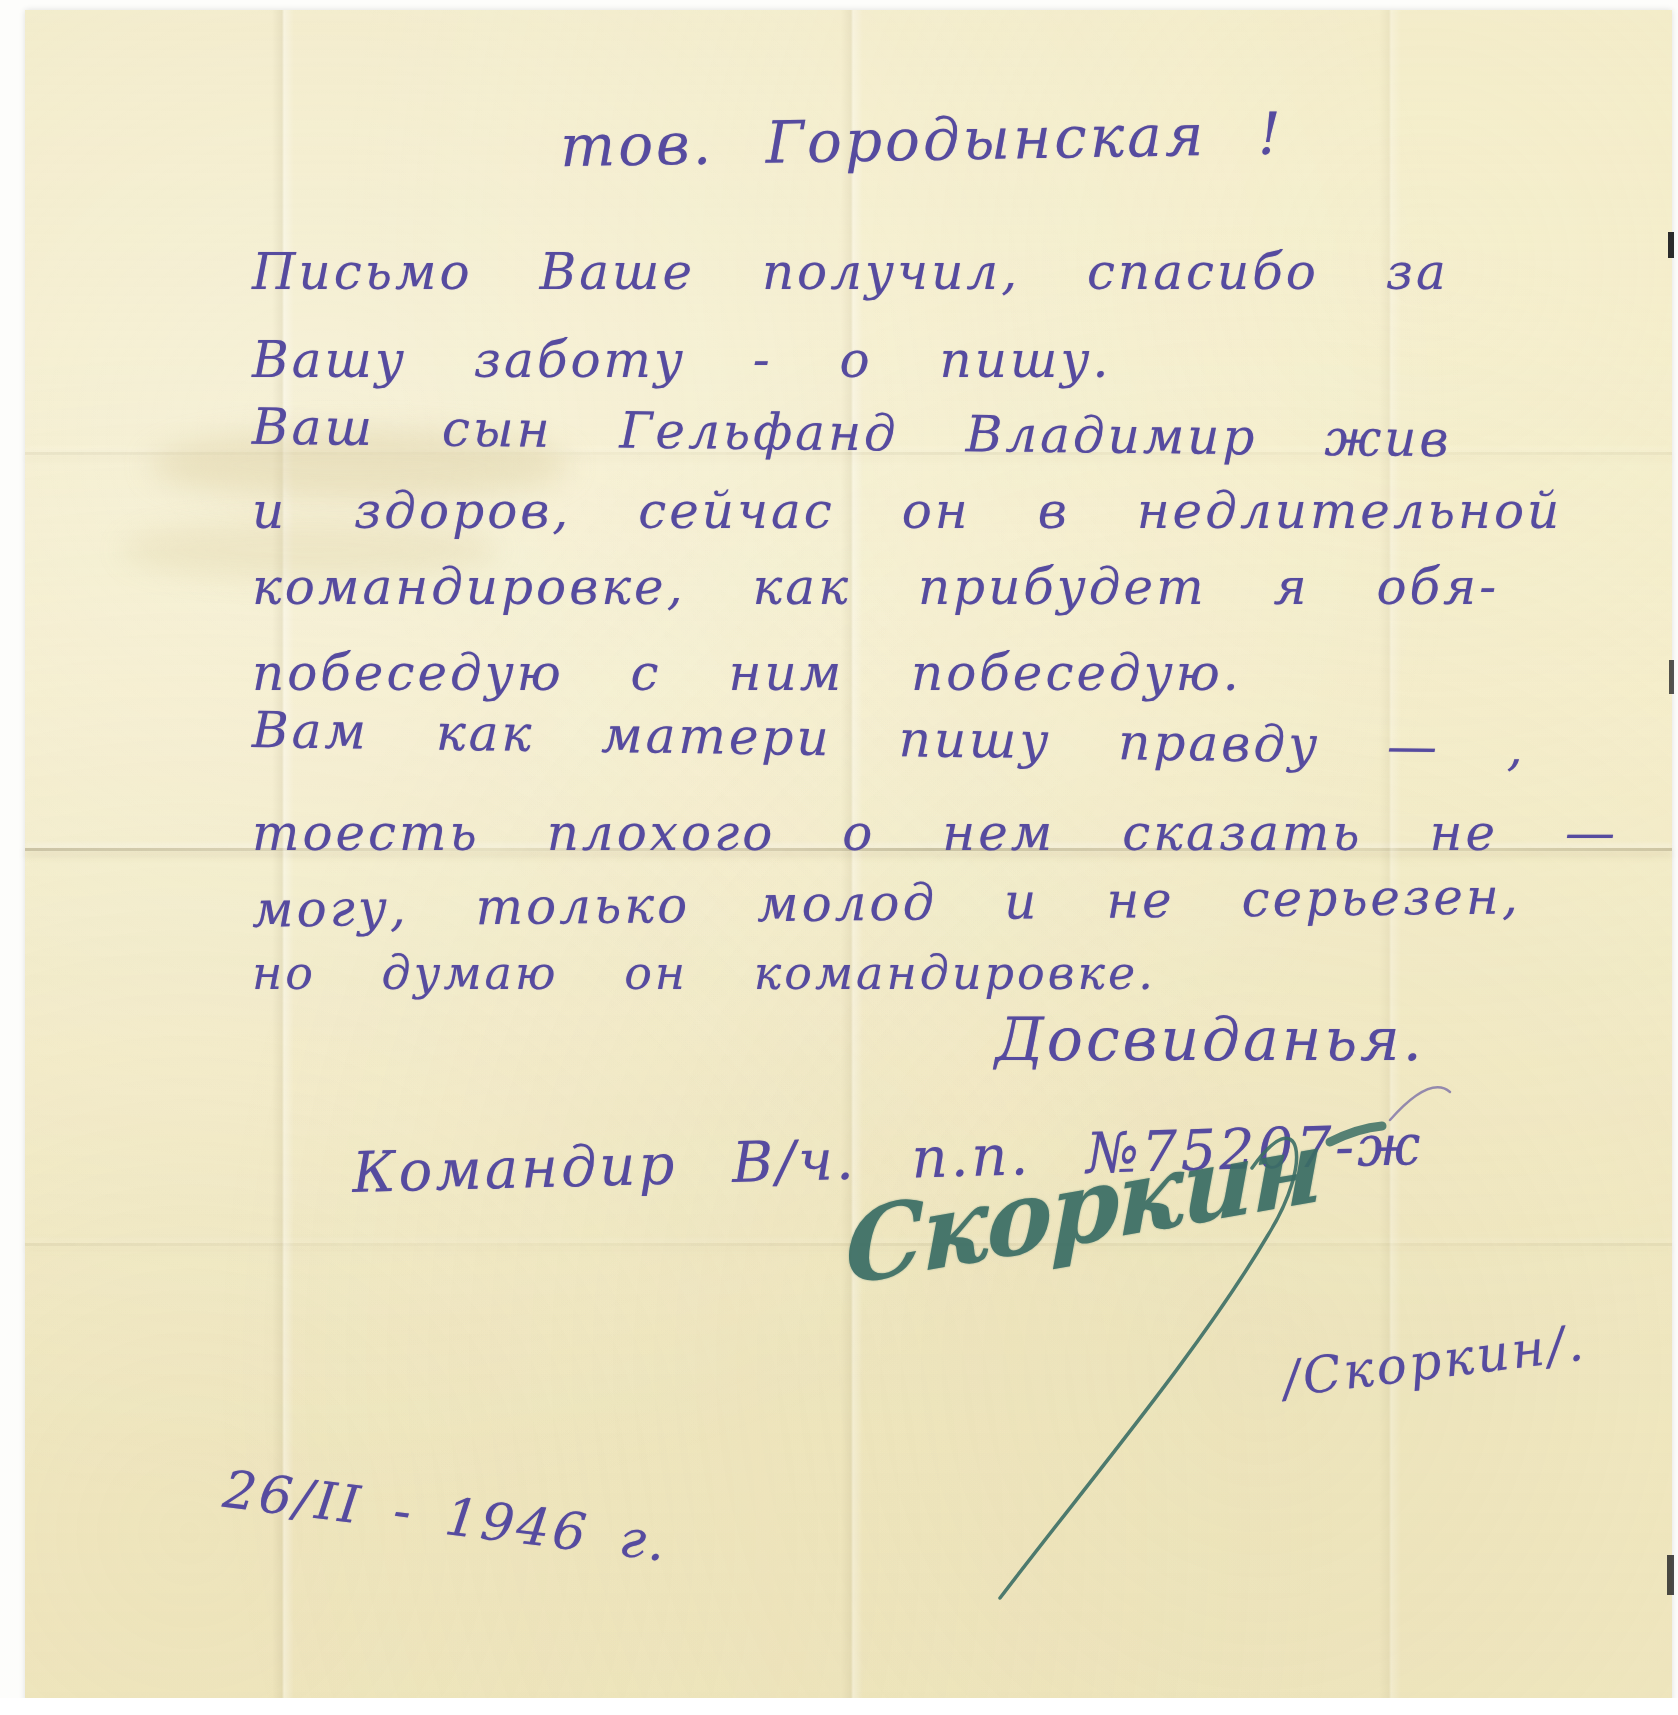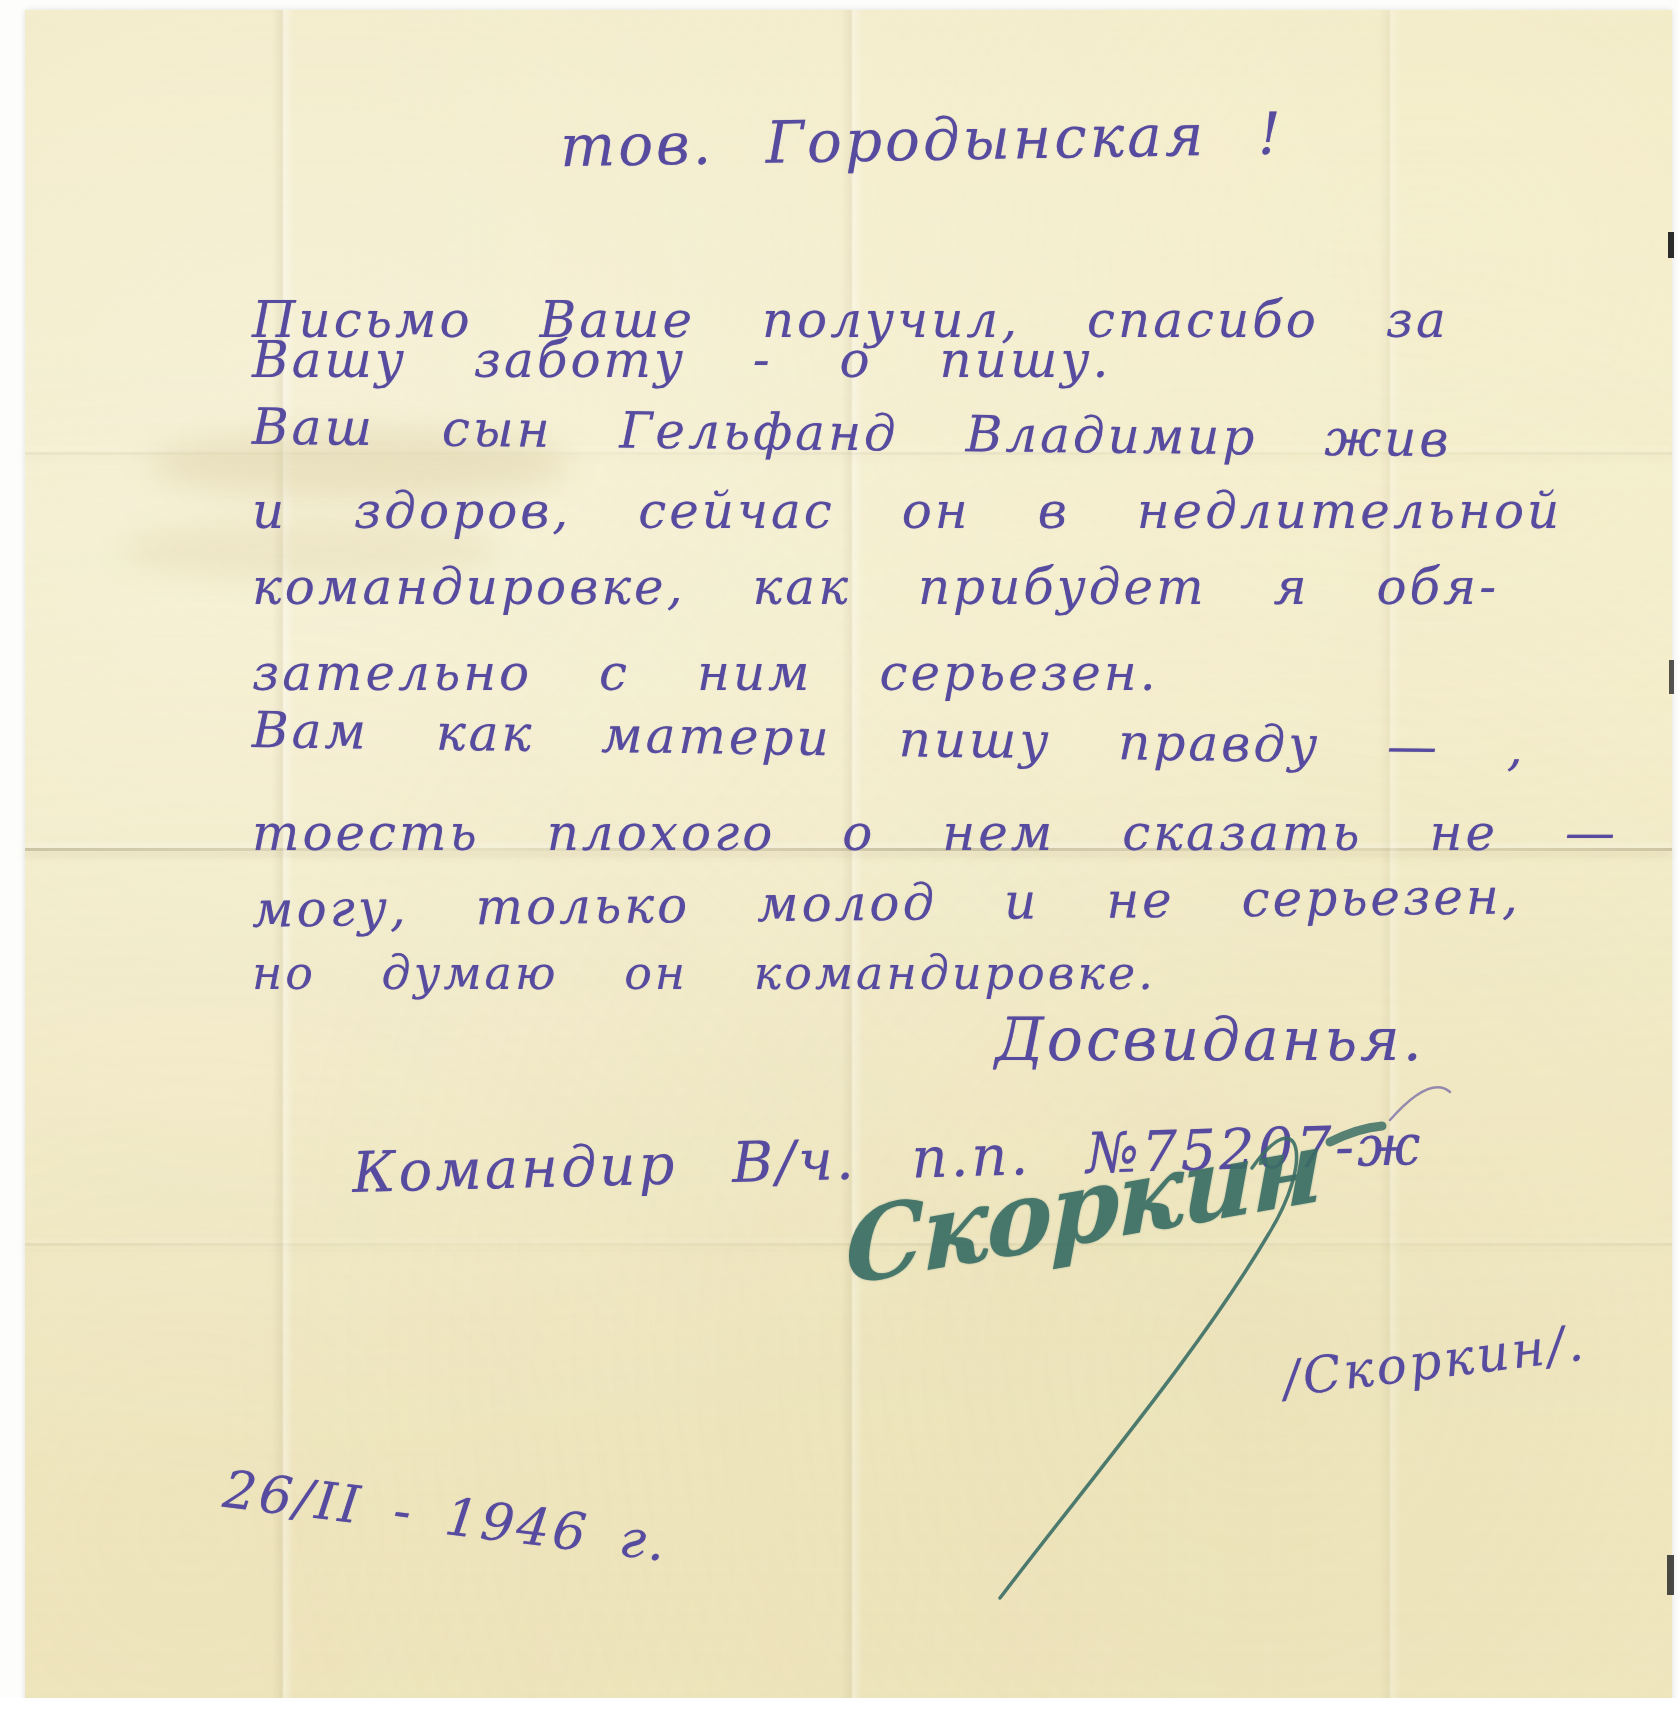--- a/index.html
+++ b/index.html
@@ -62,7 +62,7 @@
     font-size:50px;
   }
   .salutation{left:560px;top:106px;width:720px;text-align:center;font-size:58px;word-spacing:30px;transform:rotate(-1deg);}
-  .ln0{left:252px;top:243px;margin-top:48px;}
+  .ln0{left:252px;top:243px;}
   .ln1{left:252px;top:331px;}
   .ln2{left:252px;top:404px;transform:rotate(0.6deg);}
   .ln3{left:252px;top:482px;}

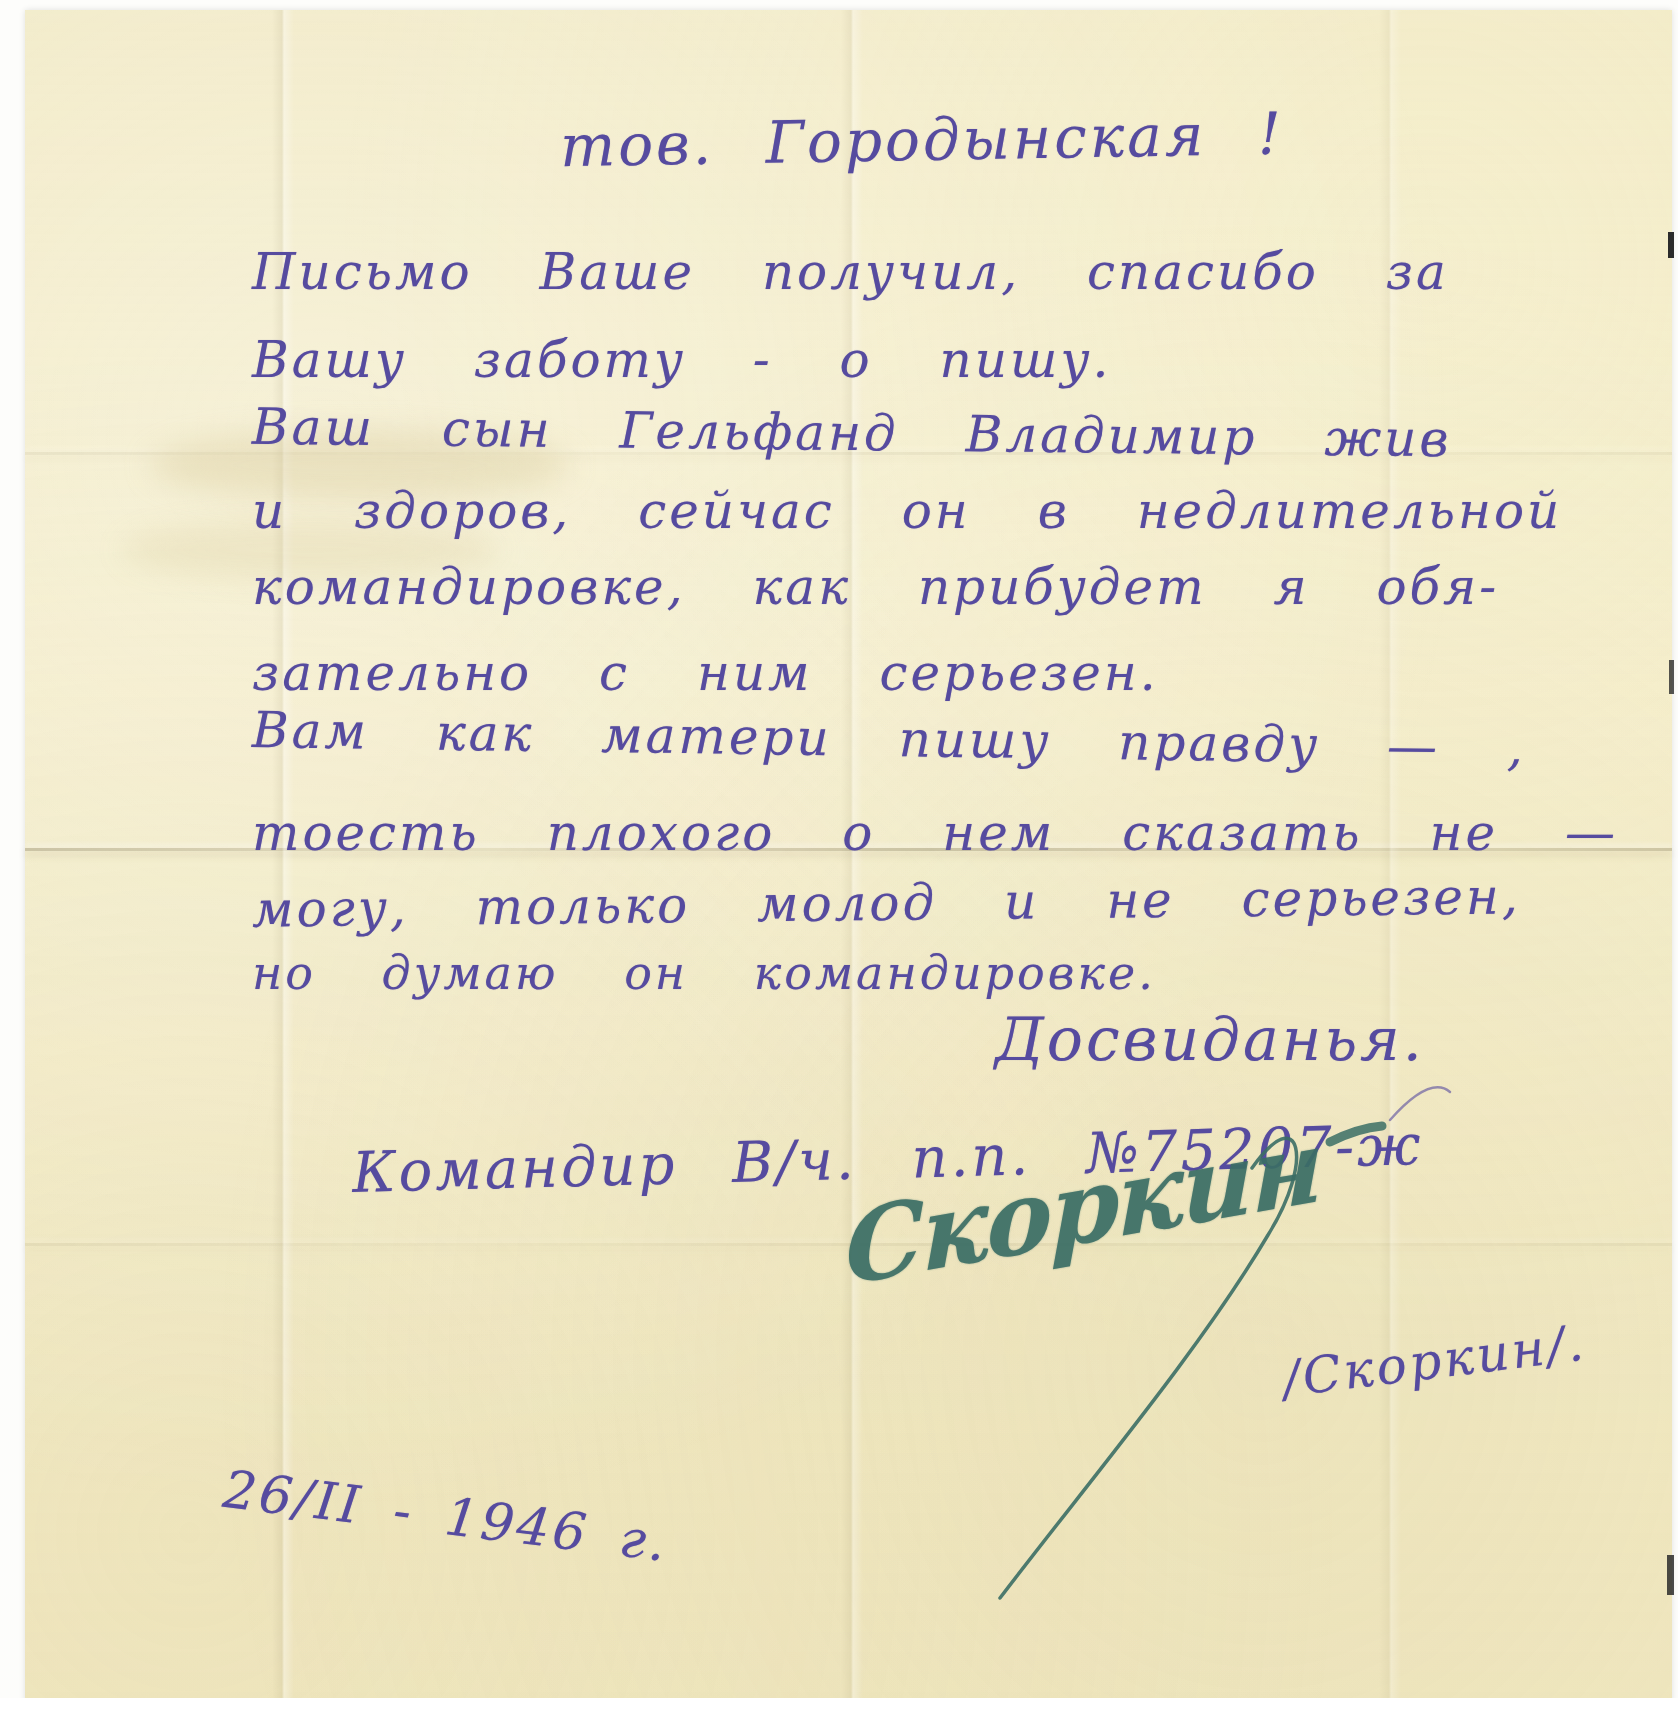--- a/index.html
+++ b/index.html
@@ -116,7 +116,7 @@
   <div class="hand ln2">Ваш сын Гельфанд Владимир жив</div>
   <div class="hand ln3">и здоров, сейчас он в недлительной</div>
   <div class="hand ln4">командировке, как прибудет я обя-</div>
-  <div class="hand ln5">зательно с ним серьезен.</div>
+  <div class="hand ln5">побеседую с ним побеседую.</div>
   <div class="hand ln6">Вам как матери пишу правду — ,</div>
   <div class="hand ln7">тоесть плохого о нем сказать не —</div>
   <div class="hand ln8">могу, только молод и не серьезен,</div>

